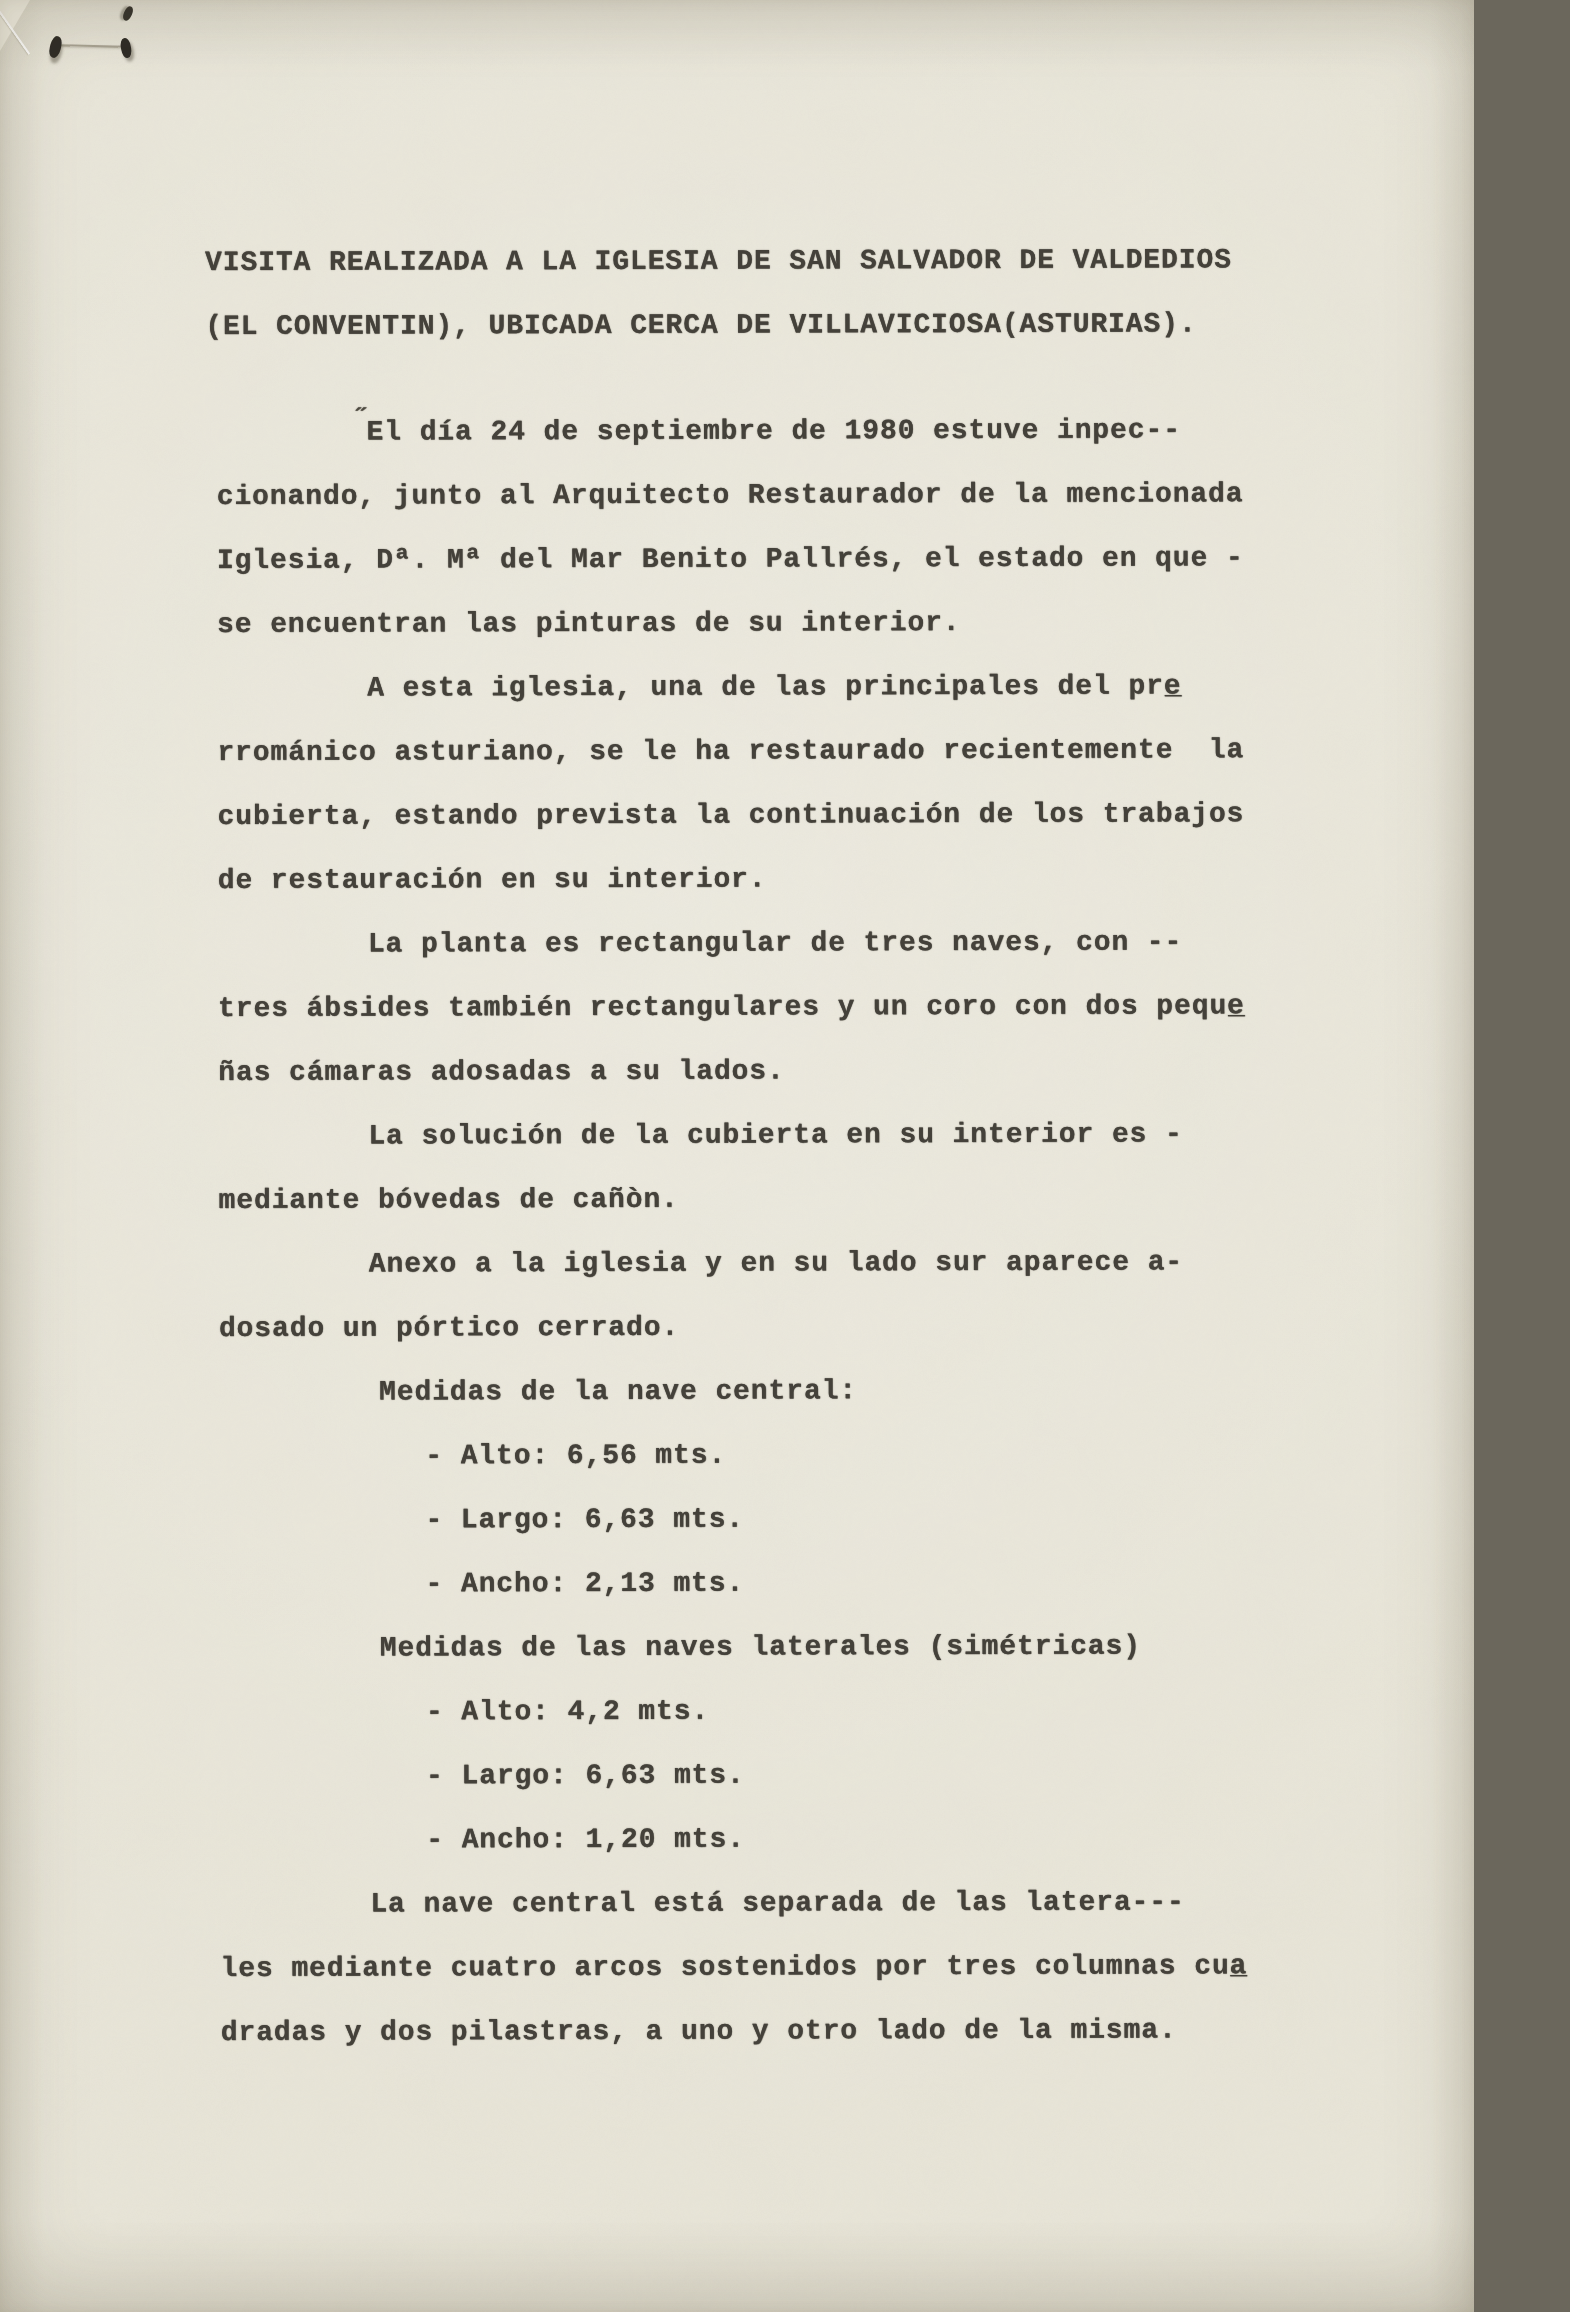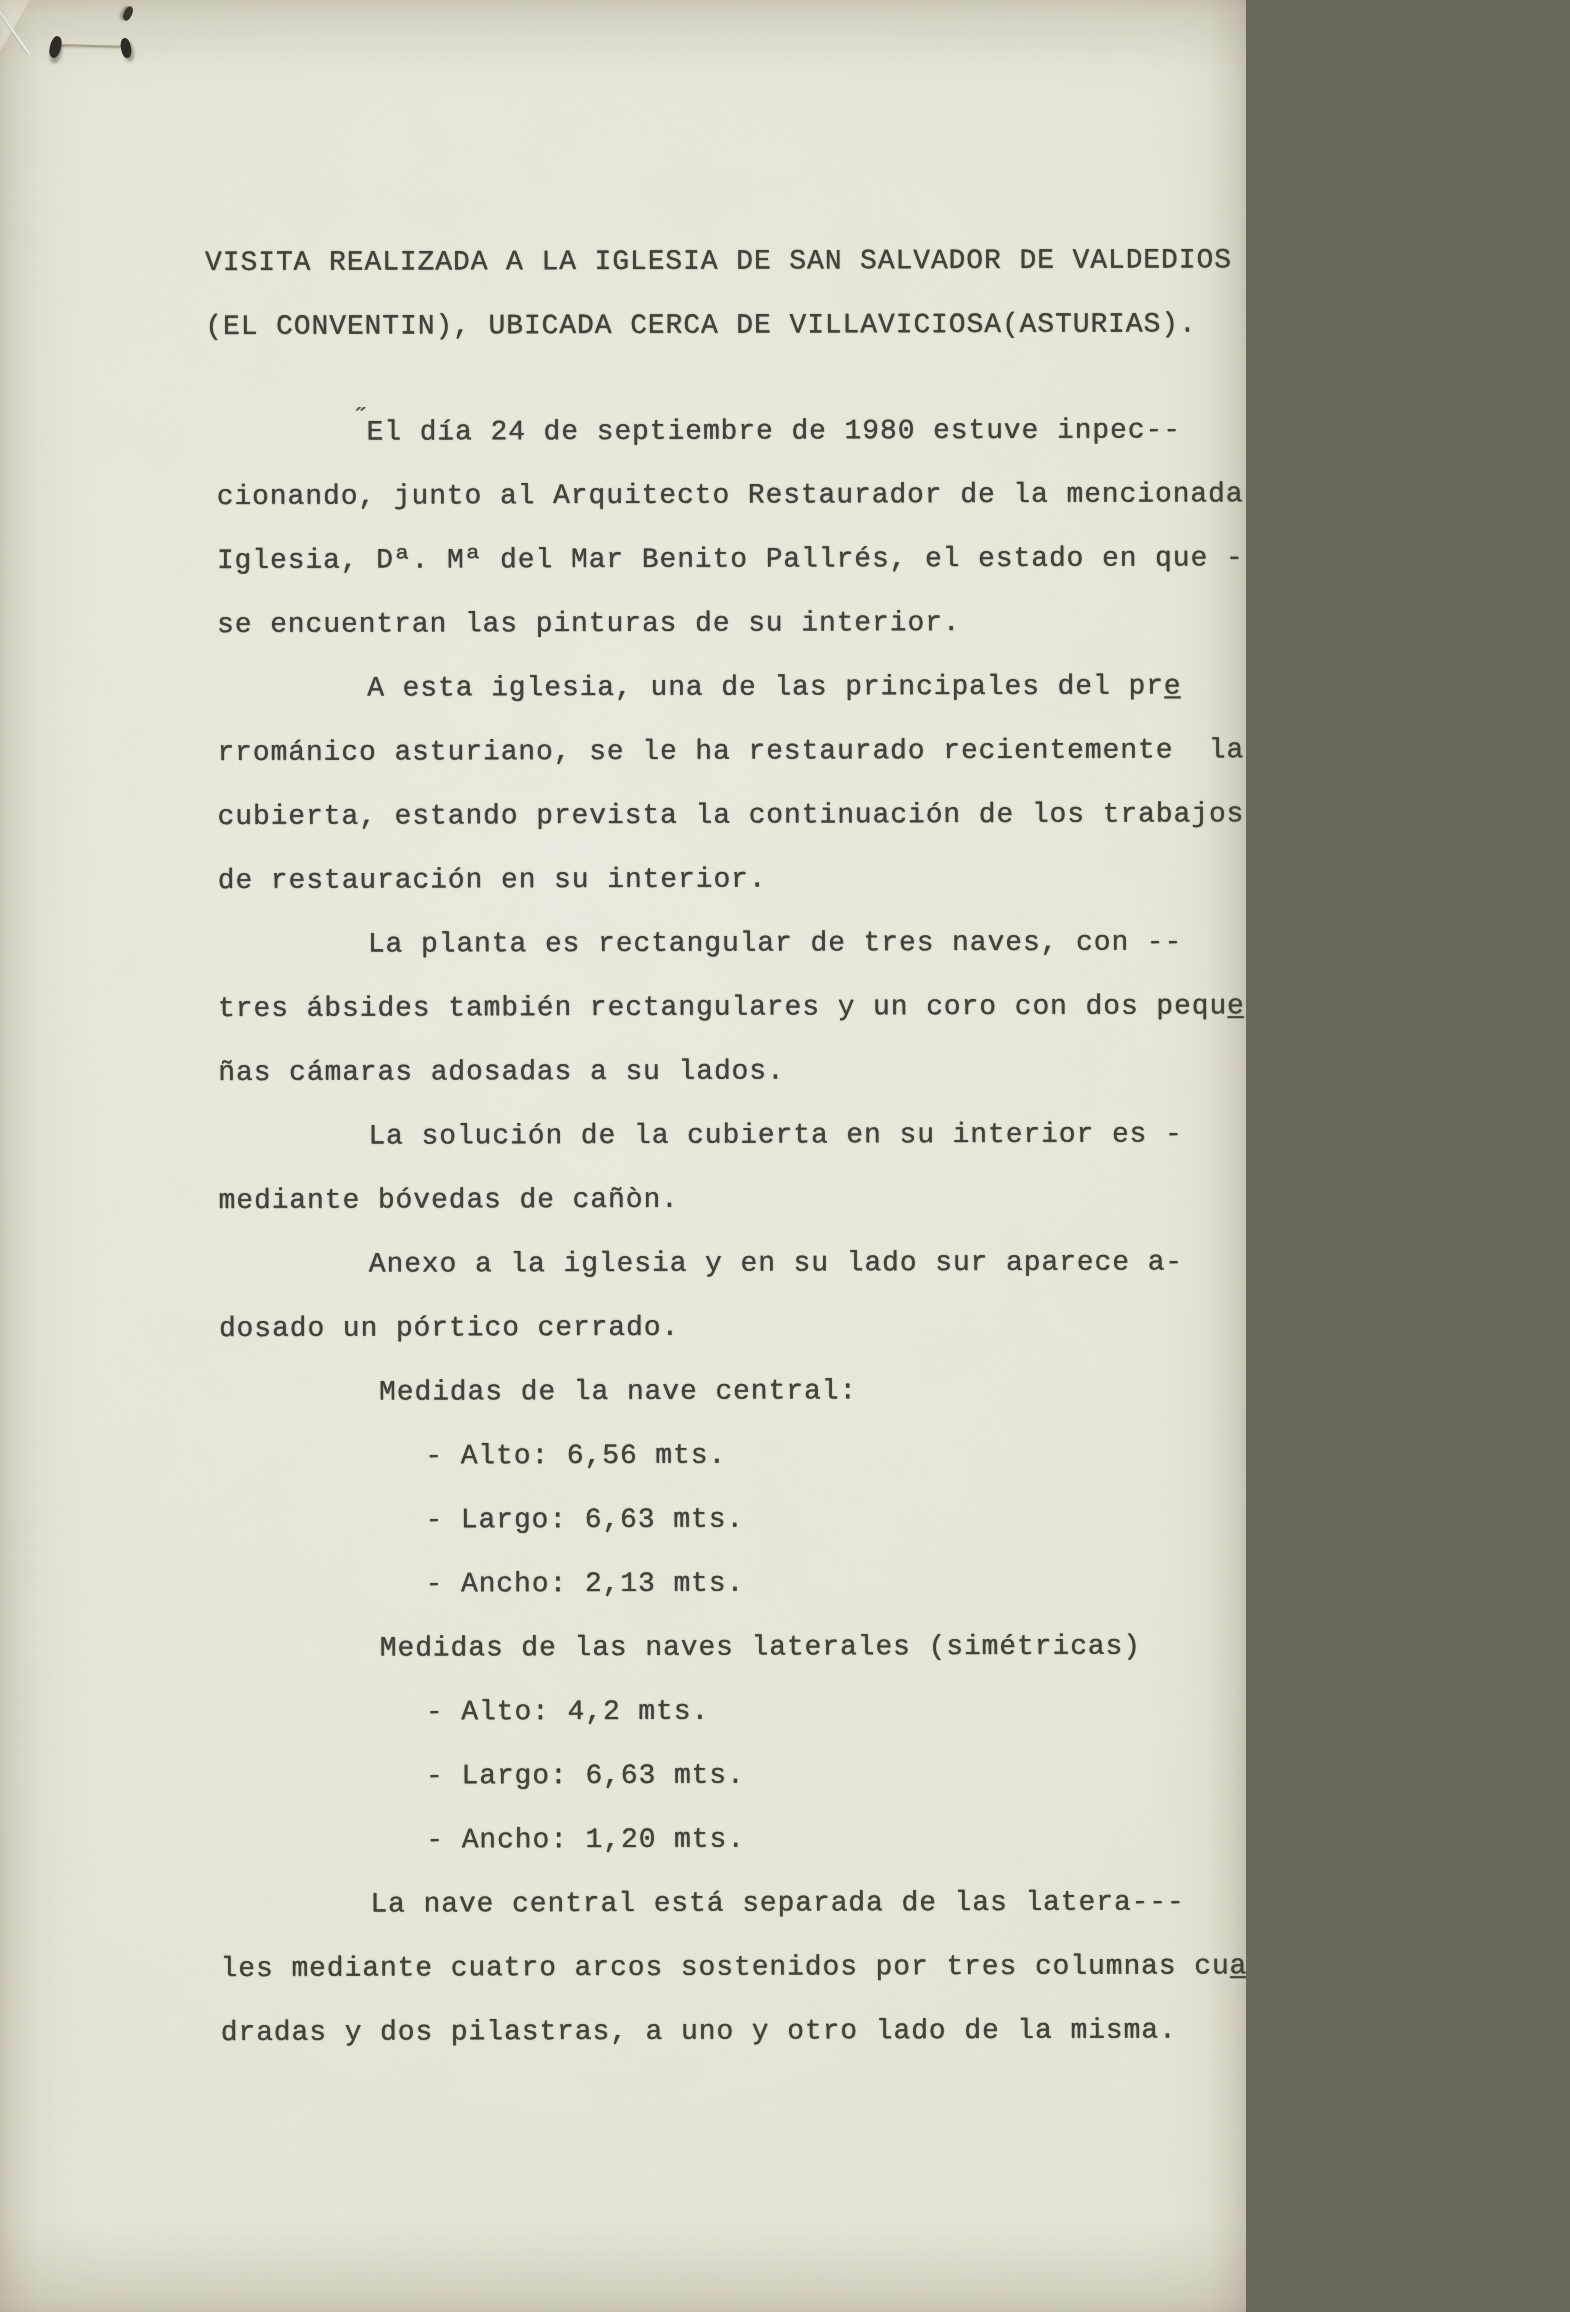--- a/index.html
+++ b/index.html
@@ -10,13 +10,14 @@
   }
   .page {
     position: relative;
-    width: 1246px; height: 2313px;
+    width: 1474px; height: 2313px;
     overflow: hidden;
     background:
       radial-gradient(130% 95% at 46% 38%, rgba(255,255,255,0.20) 0%, rgba(255,255,255,0.0) 60%),
       linear-gradient(90deg, rgba(120,112,88,0.10) 0%, rgba(120,112,88,0.0) 3%, rgba(120,112,88,0.0) 97%, rgba(120,112,88,0.12) 100%),
       linear-gradient(180deg, rgba(120,112,88,0.10) 0%, rgba(120,112,88,0.0) 3%, rgba(120,112,88,0.0) 96%, rgba(120,112,88,0.12) 100%),
       #e8e5d8;
+    font-weight: bold;
   }
   .vignette {
     position: absolute; inset: 0; pointer-events: none;

